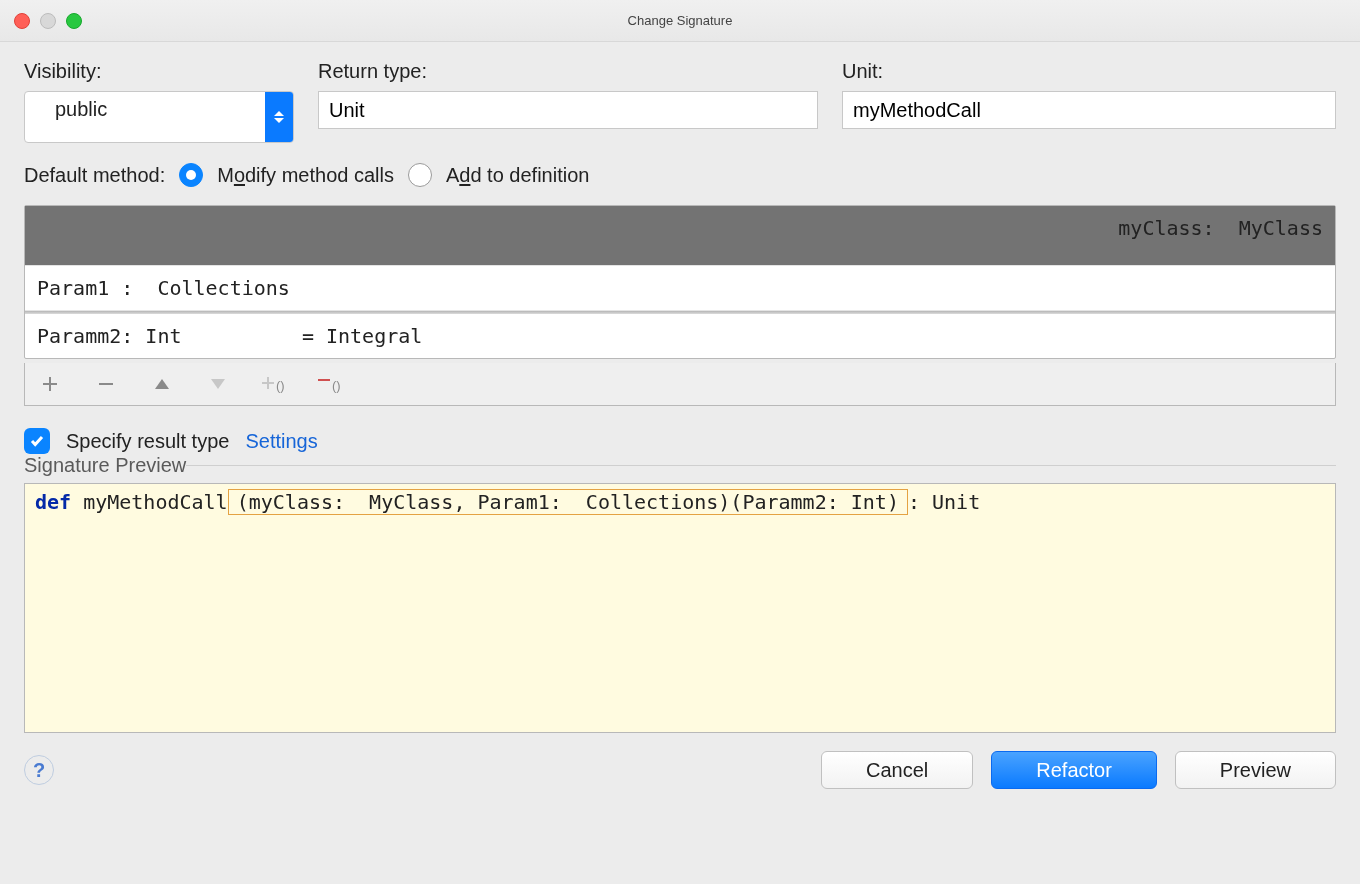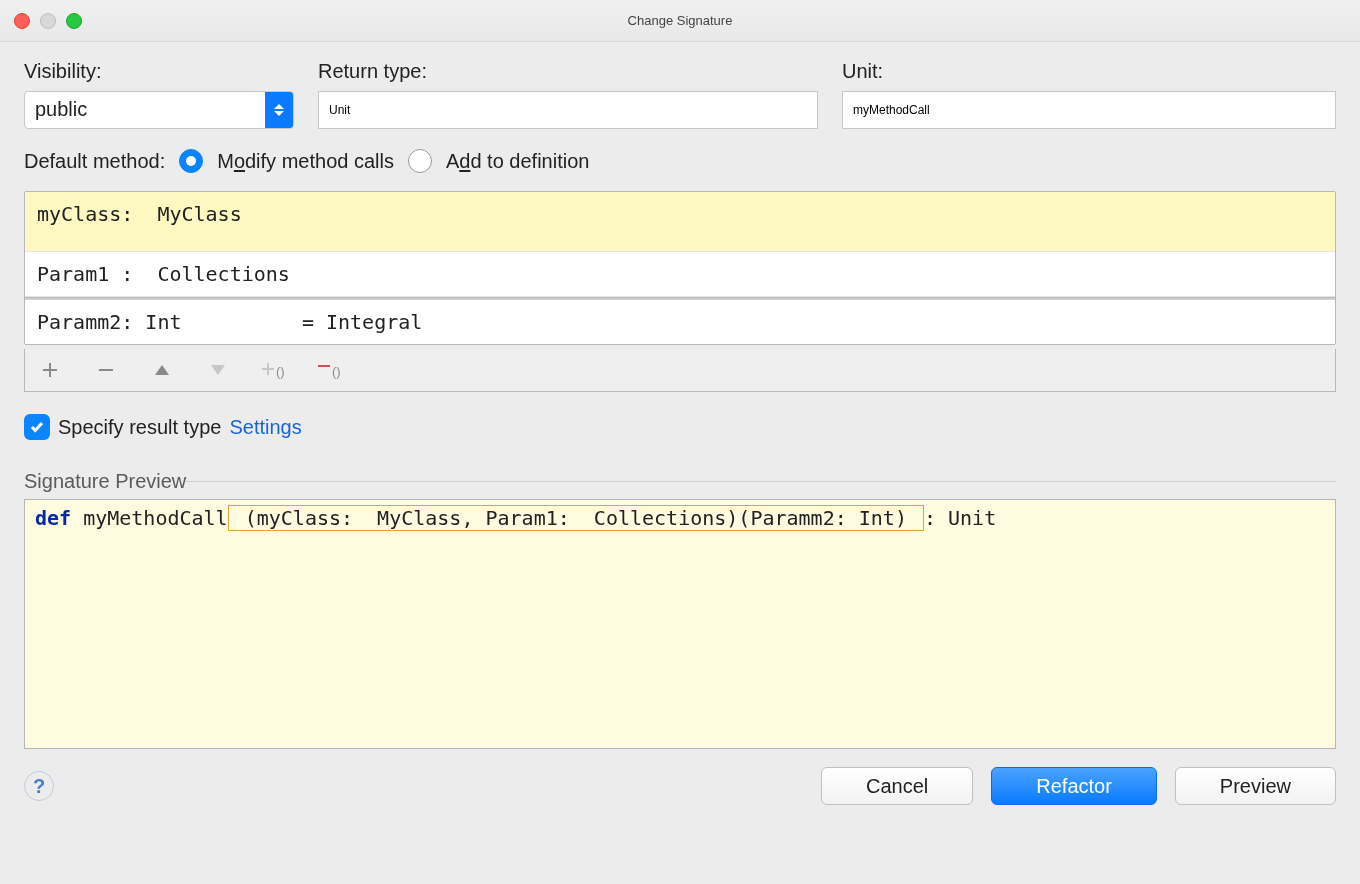--- a/index.html
+++ b/index.html
@@ -34,7 +34,7 @@
   .row1{ display:grid; grid-template-columns: 270px 500px 1fr; gap:24px; margin-bottom:20px;}
   .field label{ display:block; font-size:20px; margin-bottom:8px;}
   .select{
-    display:flex; height:38px; background:#fff; border:1px solid #c8c8c8;border-radius:4px; overflow:hidden;
+    display:flex; height:52px; background:#fff; border:1px solid #c8c8c8;border-radius:4px; overflow:hidden;padding-left:20px;
   }
   .select .txt{ flex:1; padding:6px 10px;}
   .select .arr{

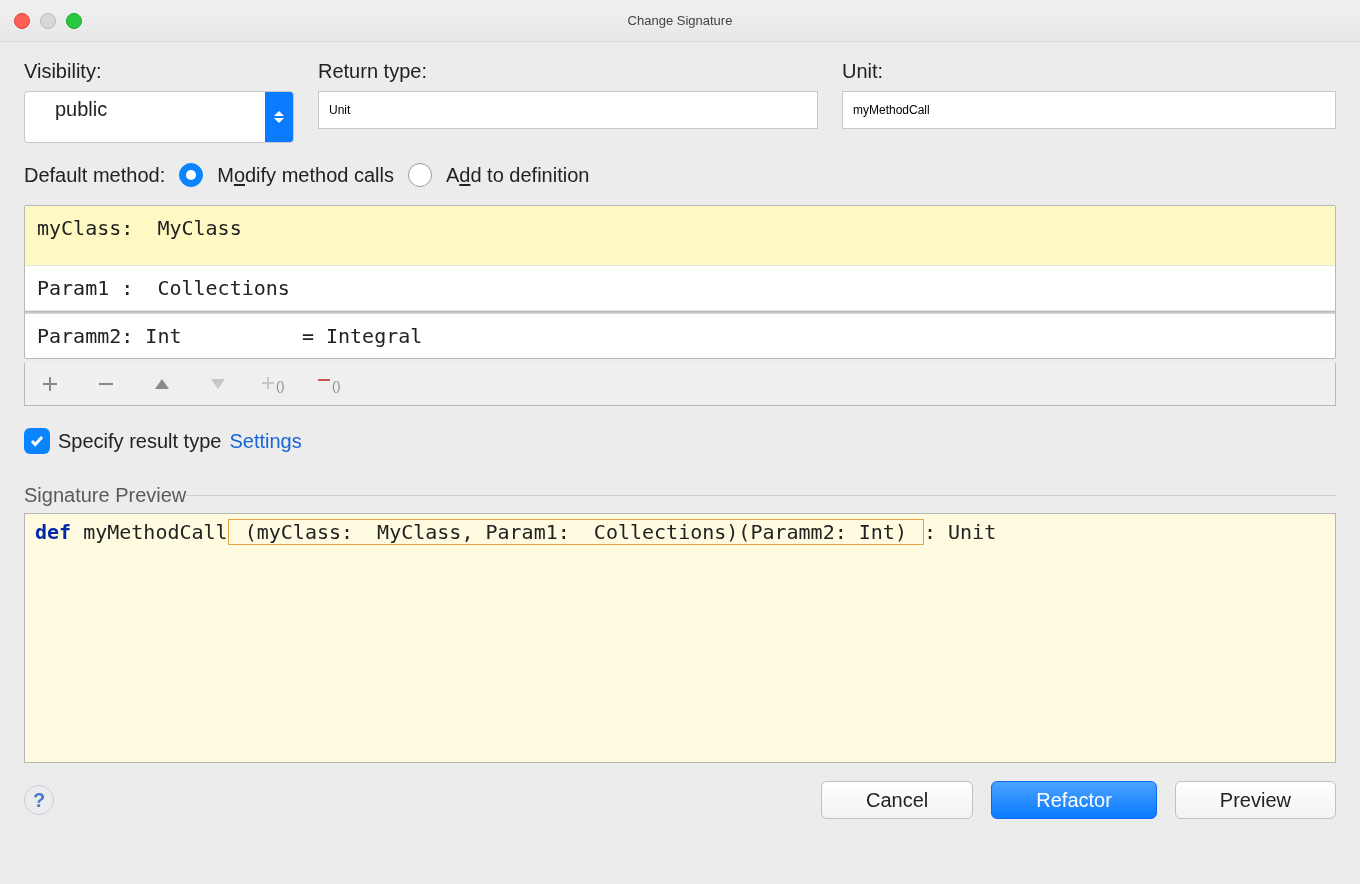--- a/index.html
+++ b/index.html
@@ -50,7 +50,7 @@
   .select .arr::after{border-top:5px solid #fff;}
   .tinput{
     height:38px; width:100%; background:#fff; border:1px solid #c8c8c8;
-    padding:6px 10px; font-size:12px; font-family:inherit;
+    padding:6px 10px; font-size:20px; font-family:inherit;
   }
   .row2{ display:flex; align-items:center; gap:14px; margin-bottom:18px;}
   .row2 .lbl{ font-size:20px;}

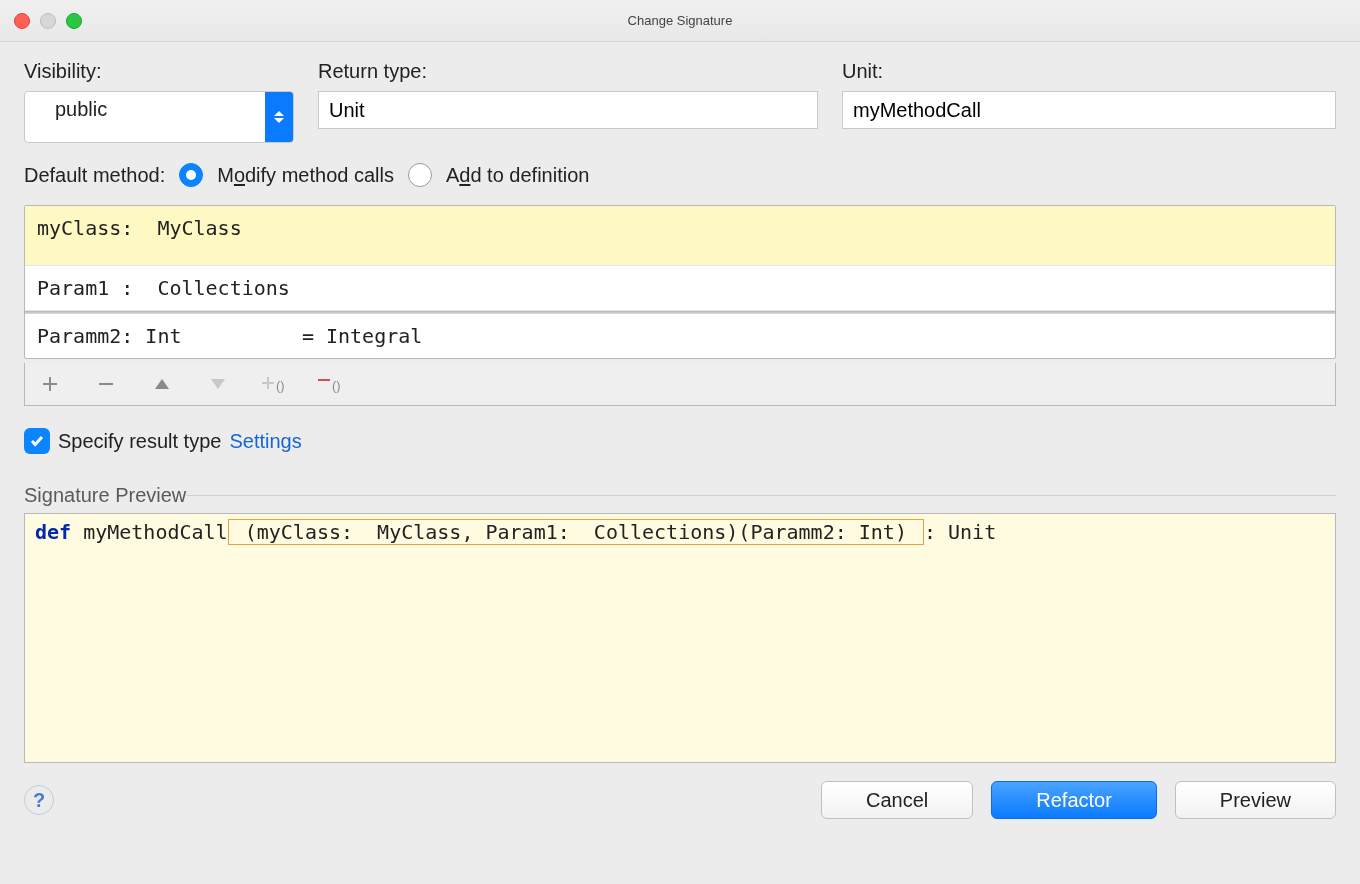--- a/index.html
+++ b/index.html
@@ -67,7 +67,7 @@
     font-family: ui-monospace,Menlo,Consolas,monospace; font-size:20px;
     padding:10px 12px; border-bottom:1px solid #e4e4e4; white-space:pre;
   }
-  .params .prow.selrow{ background:#fef9c3;}
+  .params .prow.selrow{ background:#737373;text-align:right;}
   .params .prow.first{height:60px;}
   .params .sep{height:3px;background:linear-gradient(#b5b5b5,#dcdcdc);}
   .toolbar{

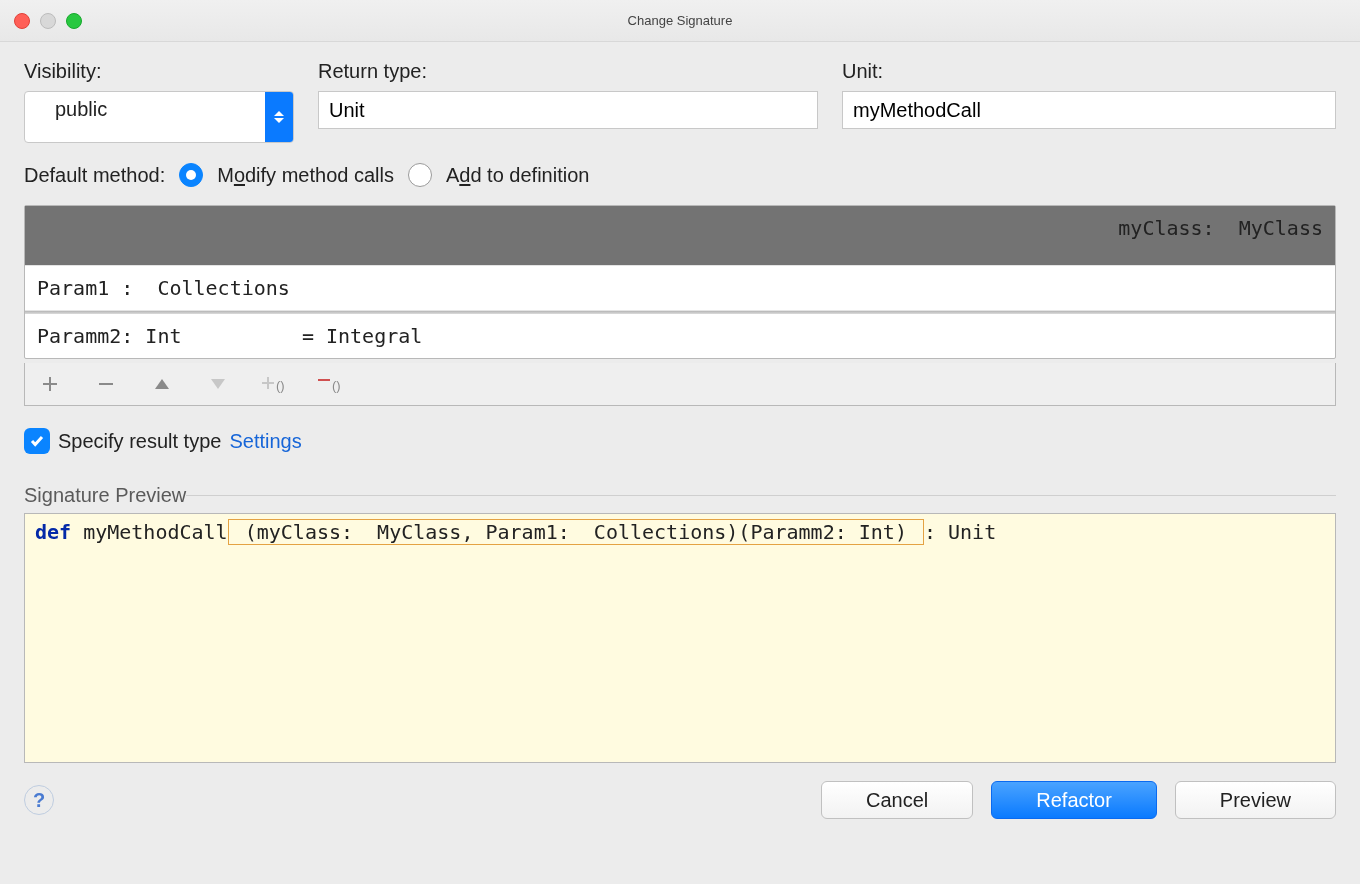--- a/index.html
+++ b/index.html
@@ -76,7 +76,7 @@
   }
   .tbtn{ color:#8a8a8a; display:inline-flex; align-items:center; justify-content:center; width:26px;height:26px;}
   .tbtn svg{ display:block;}
-  .checkrow{ display:flex; align-items:center; gap:8px; margin-bottom:30px;}
+  .checkrow{ display:flex; align-items:center; gap:16px; }
   .chk{
     width:26px;height:26px;border-radius:6px;background:#0a84ff;display:flex;align-items:center;justify-content:center;
   }

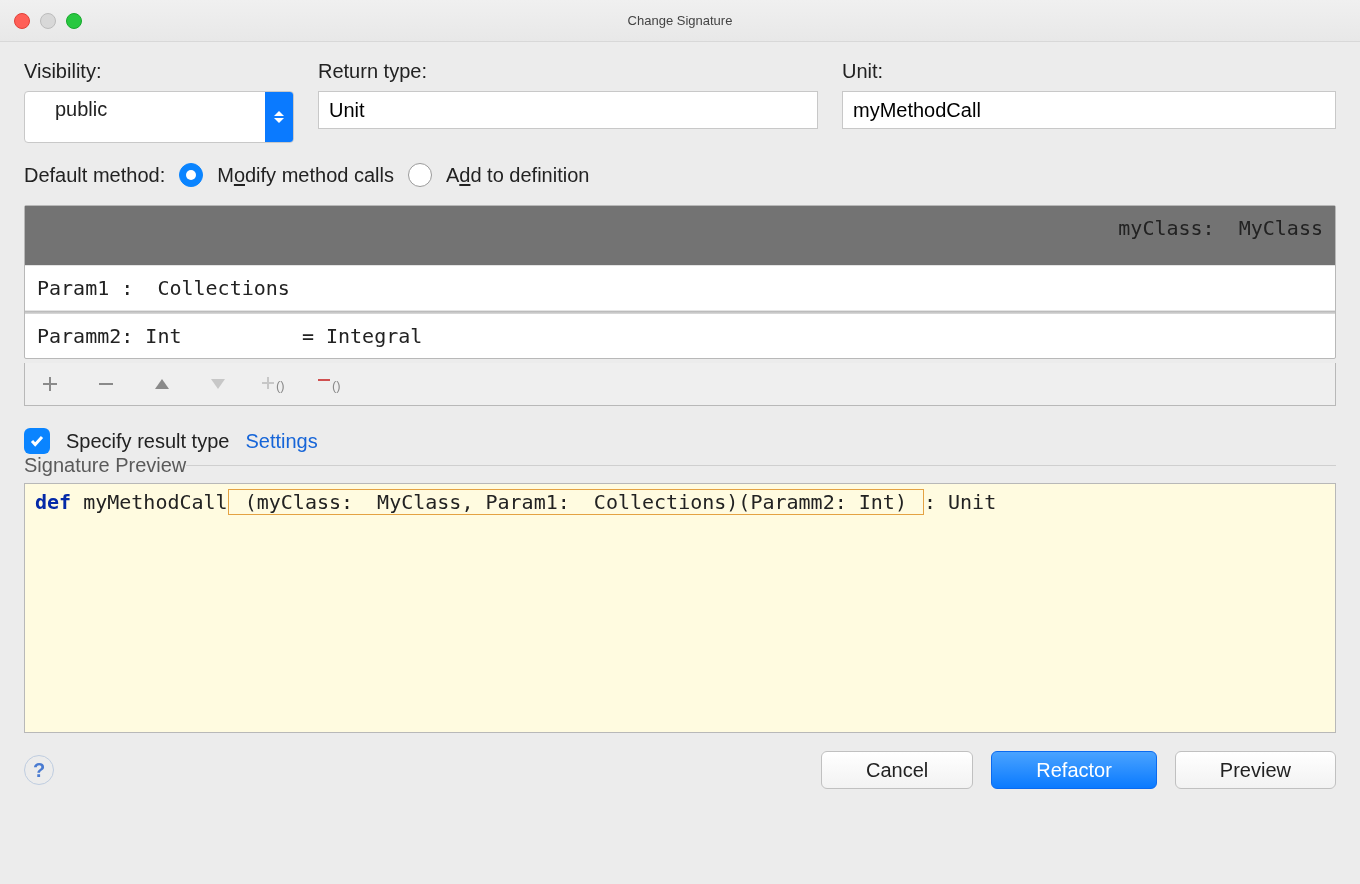--- a/index.html
+++ b/index.html
@@ -90,7 +90,7 @@
     padding:6px 10px; white-space:pre; position:relative; margin-bottom:18px;
   }
   .kw{ color:#0429a8; font-weight:700;}
-  .hl{ border:1.5px solid #e4a243; padding:0px 16px;}
+  .hl{ border:1.5px solid #e4a243; padding:0px 8px;}
   .bottom{ display:flex; align-items:center;}
   .help{
     width:30px;height:30px;border-radius:50%;border:1.5px solid #bfcde0;color:#4a7bd1;

